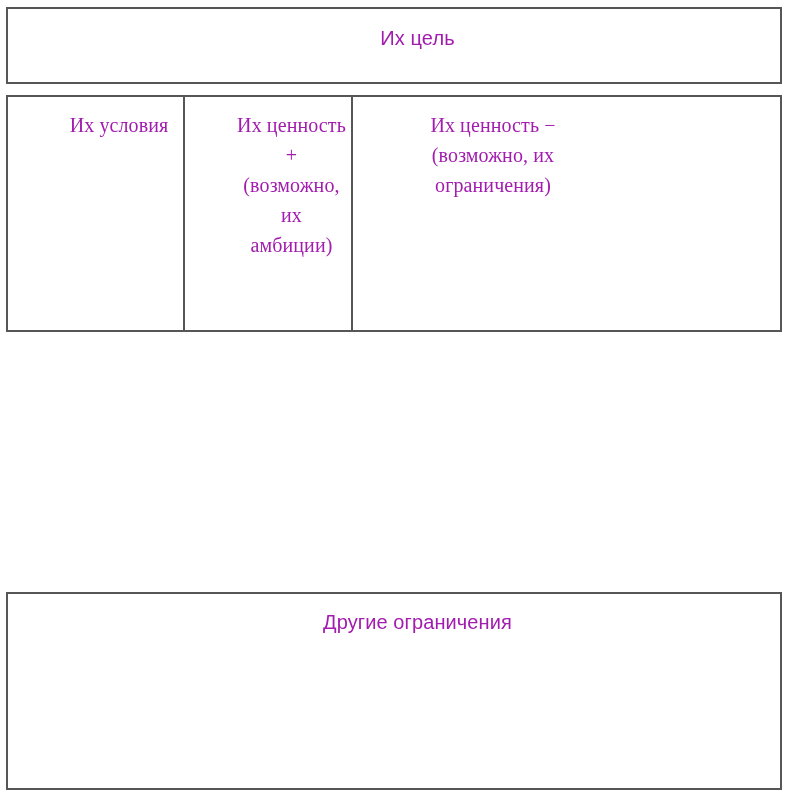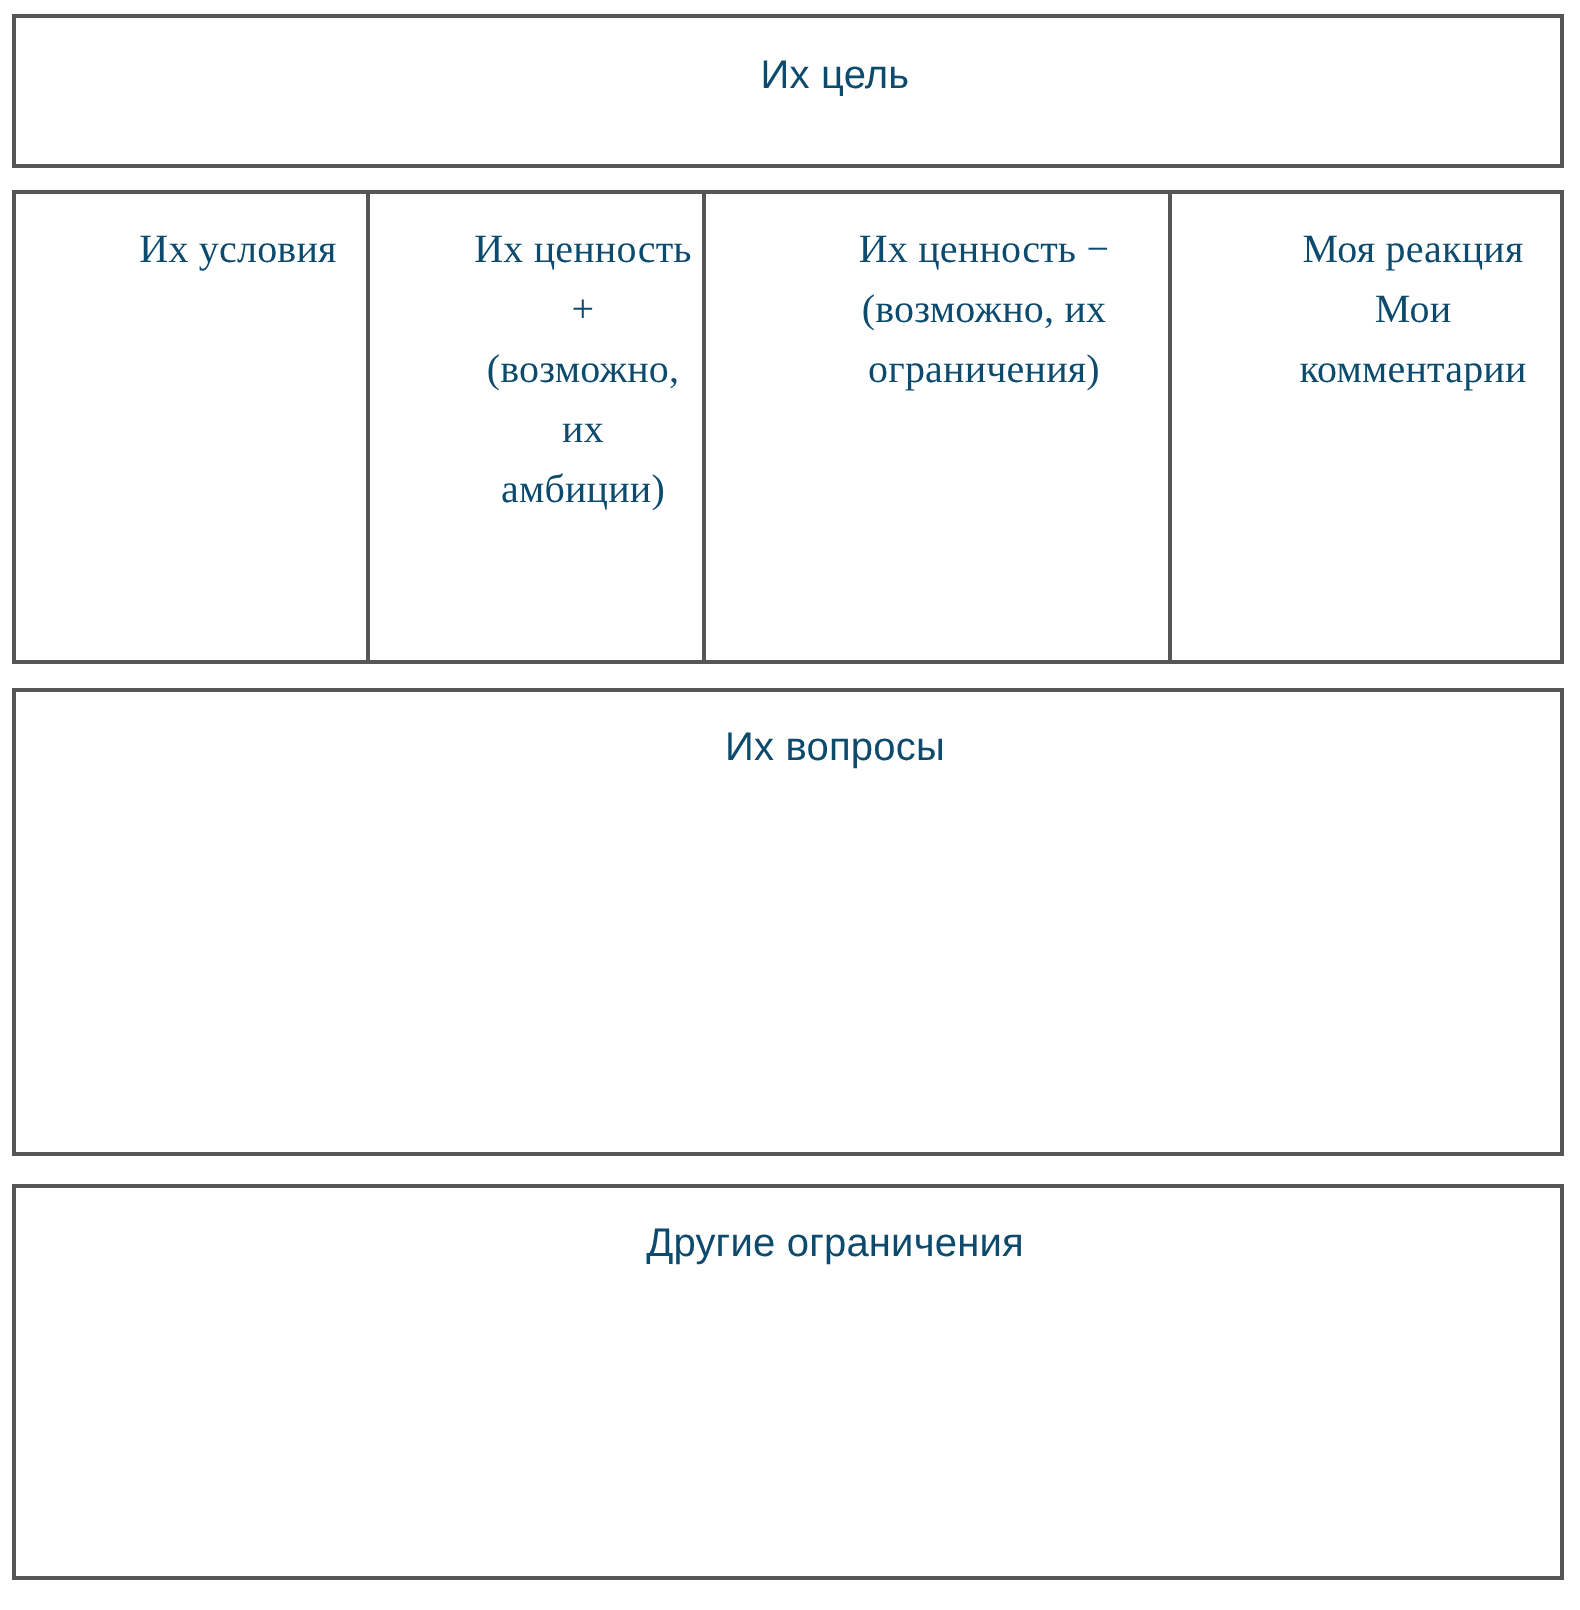--- a/index.html
+++ b/index.html
@@ -35,7 +35,7 @@
     text-align: center;
     font-size: 20px;
     line-height: 30px;
-    color: #0c4a6e;
+    color: #a21caf;
     letter-spacing: 0.1px;
     white-space: pre-line;
     margin-left: 47px;

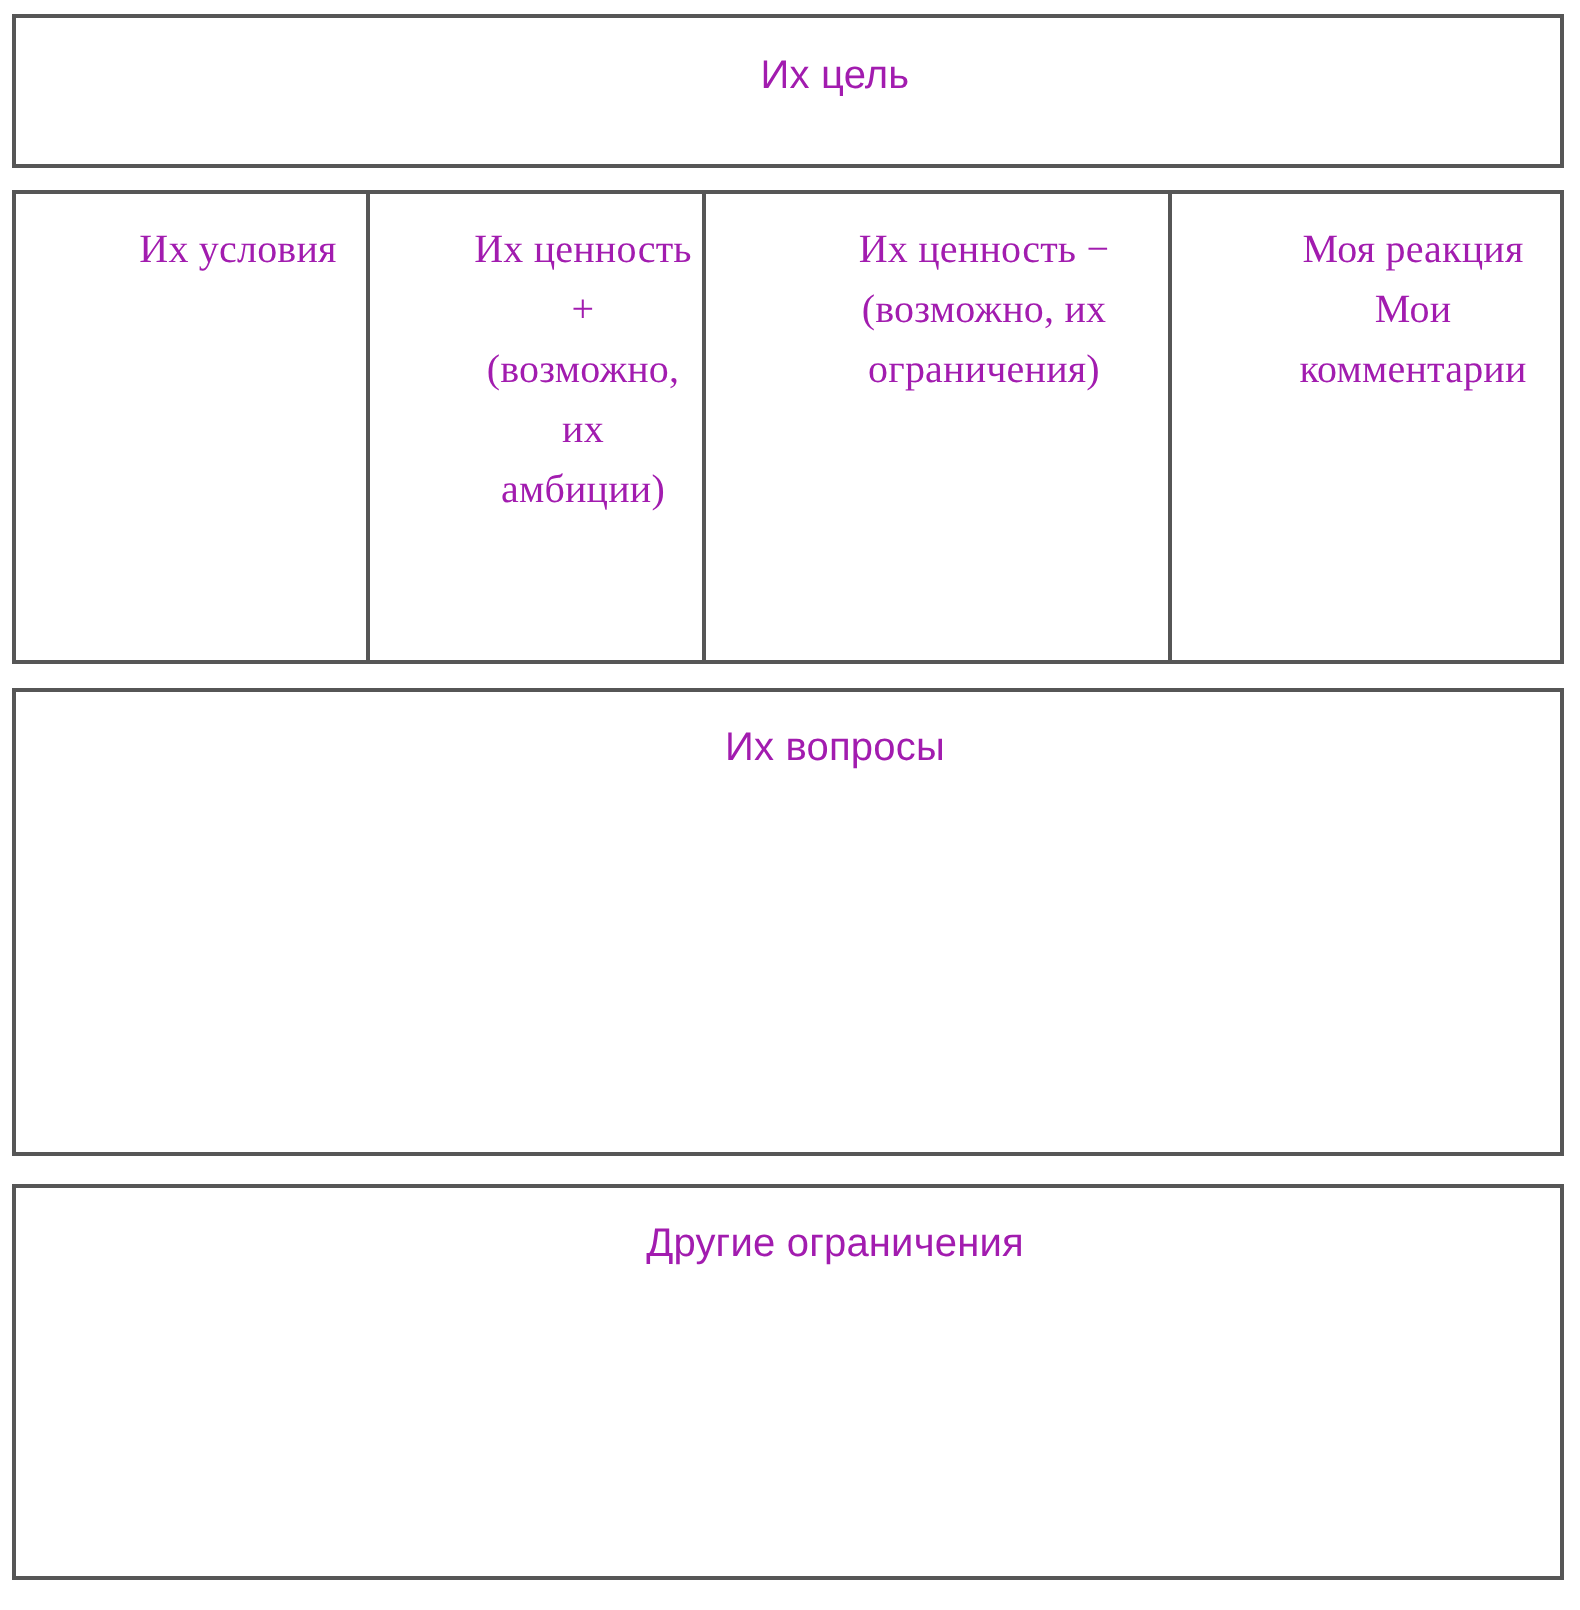--- a/index.html
+++ b/index.html
@@ -130,10 +130,6 @@
 ограничения)</span>
     </div>
 
-    <div class="col col-4">
-      <span class="box-label">Моя реакция
-Мои комментарии</span>
-    </div>
 
   </div>
 

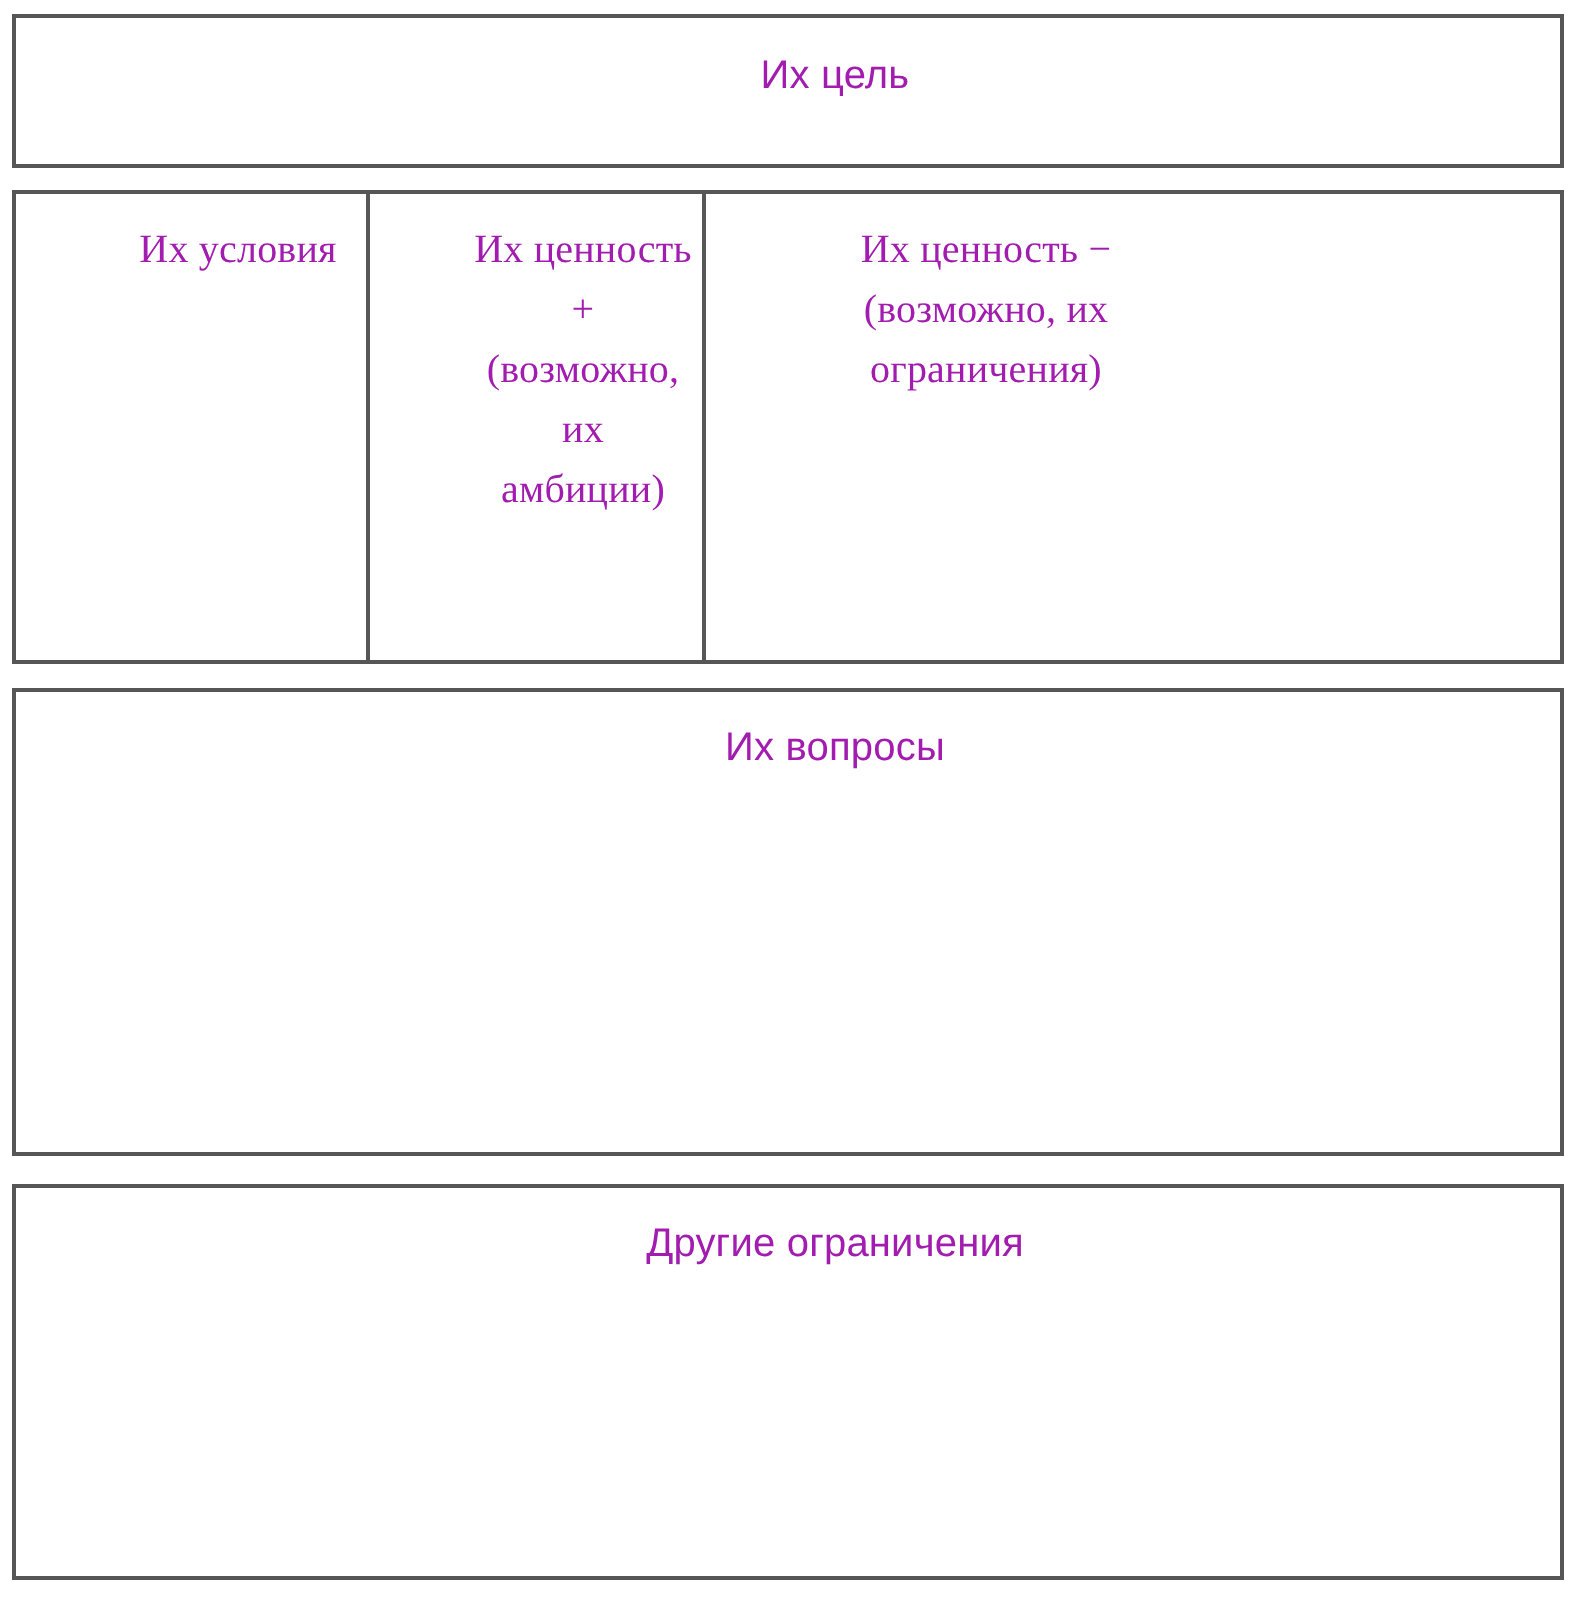--- a/index.html
+++ b/index.html
@@ -133,9 +133,6 @@
 
   </div>
 
-  <div class="box" id="questions-box">
-    <span class="box-label">Их вопросы</span>
-  </div>
 
   <div class="box" id="other-comments-box">
     <span class="box-label">Другие ограничения</span>

